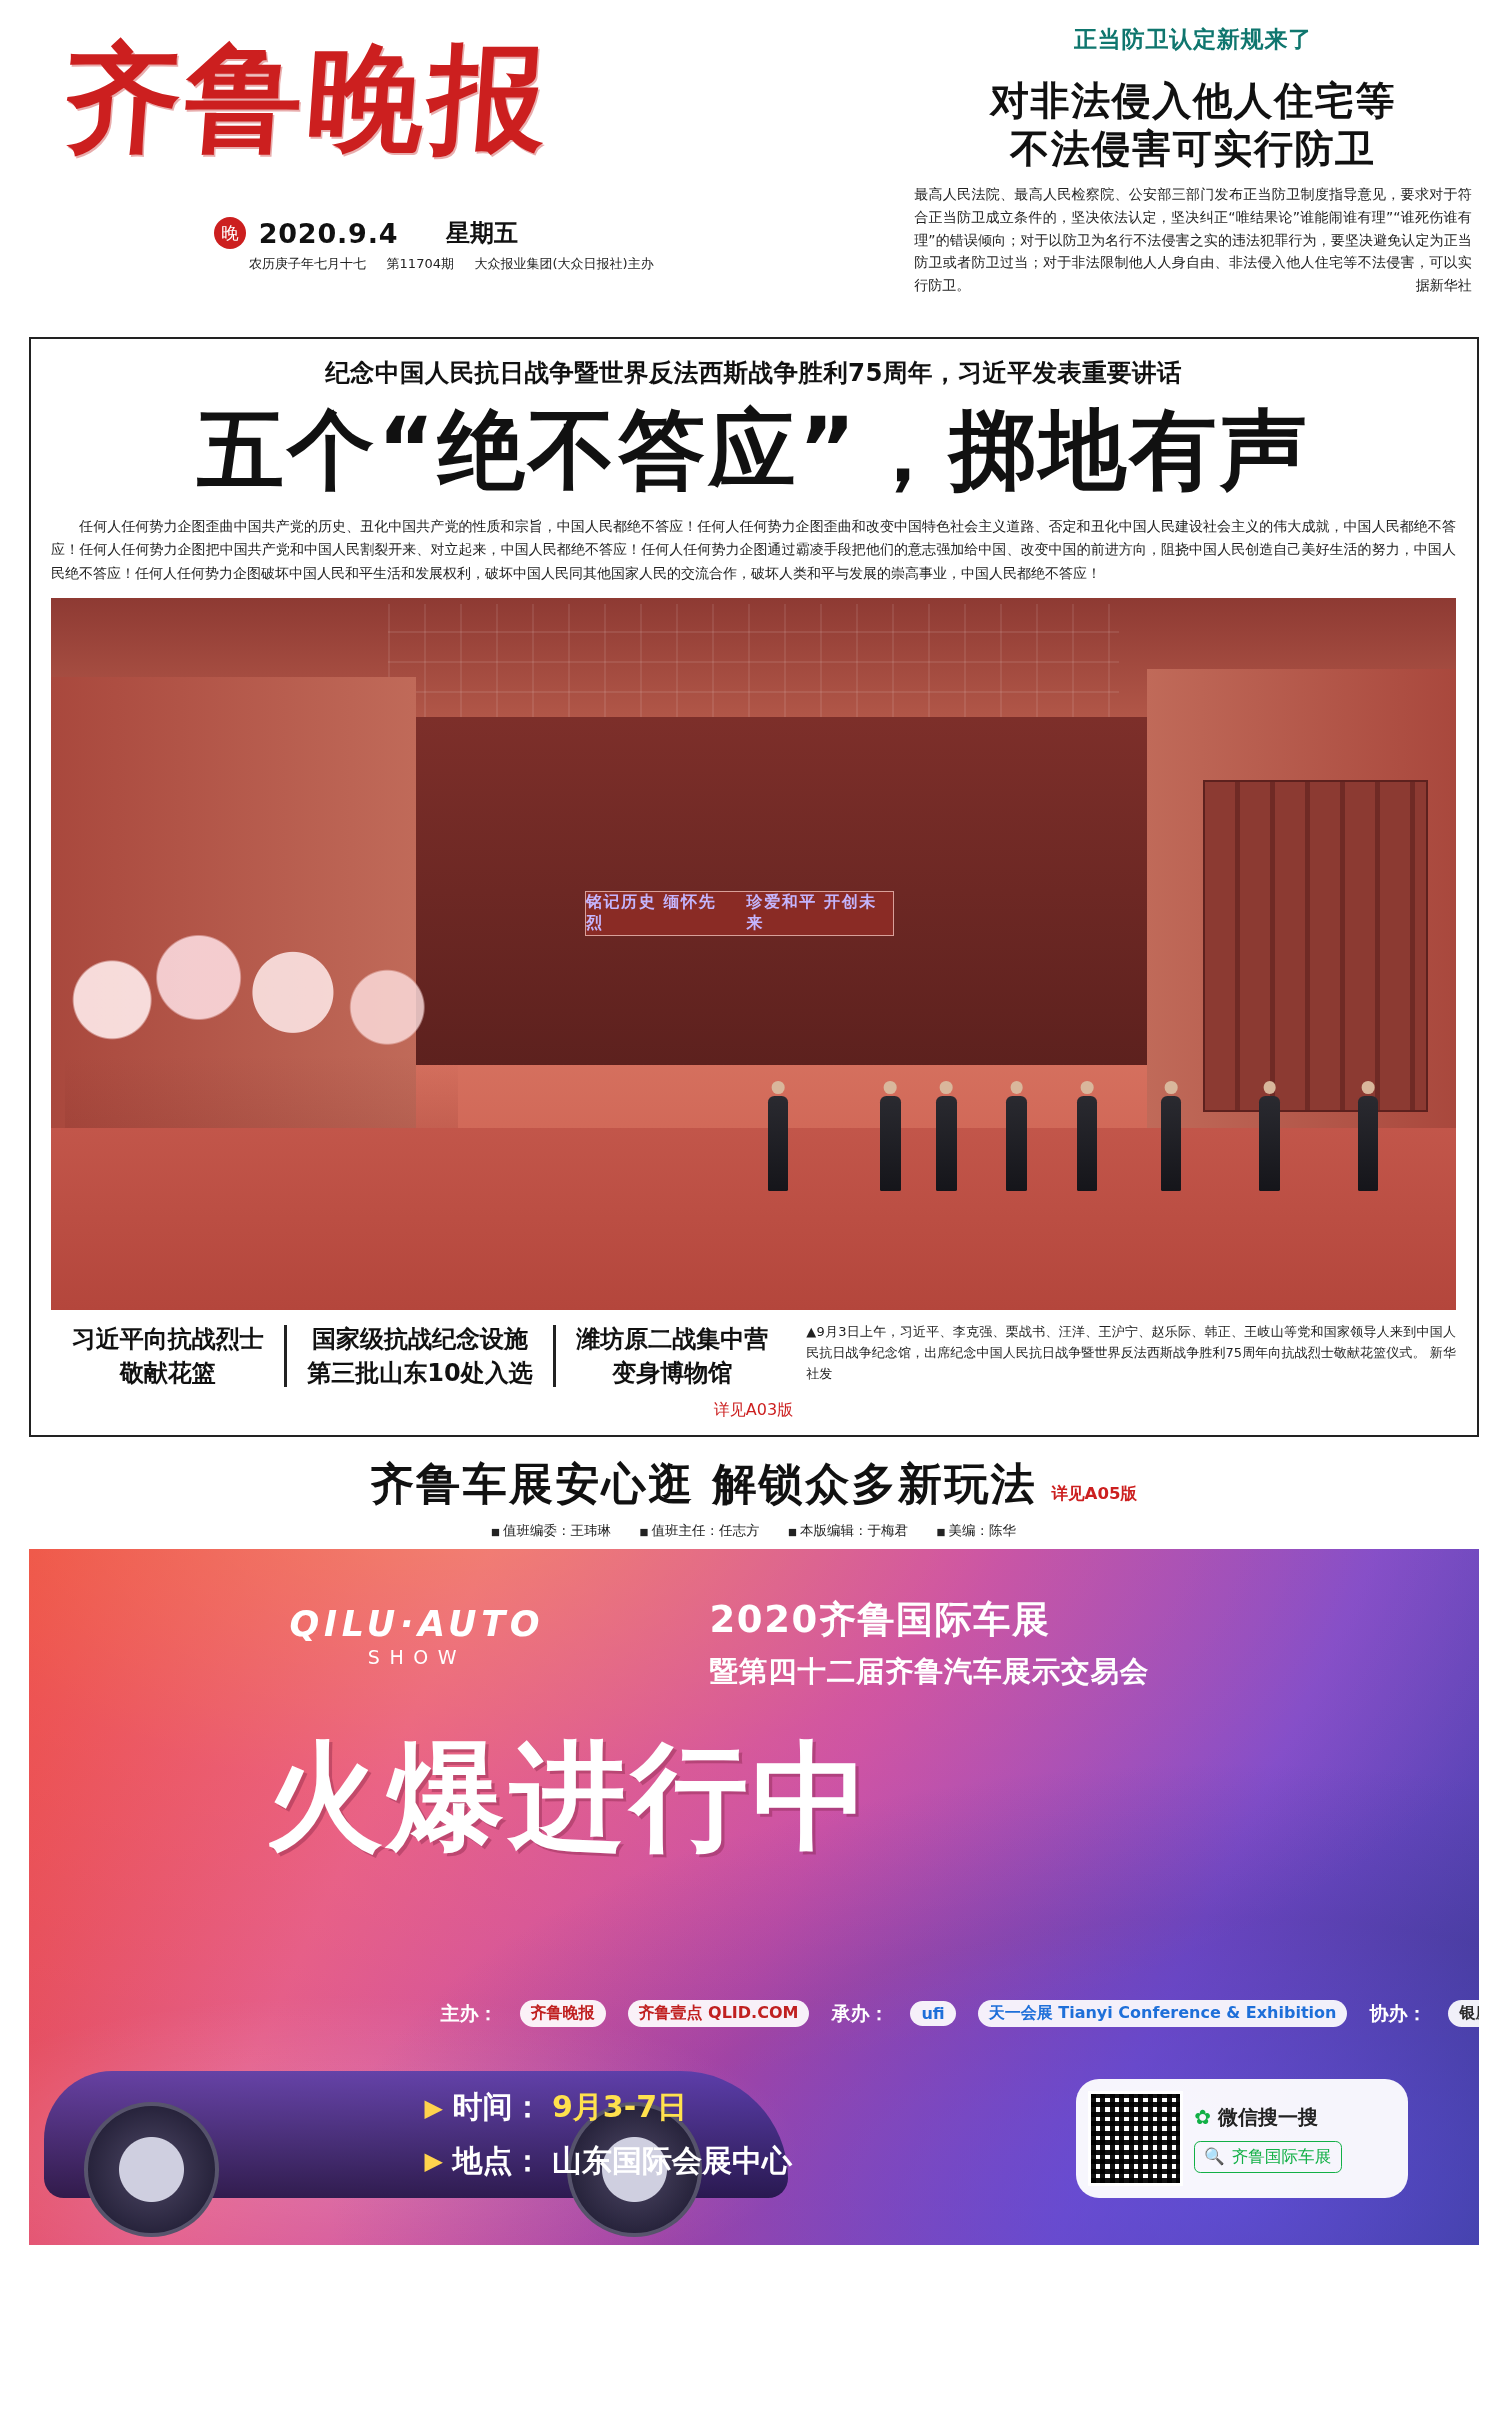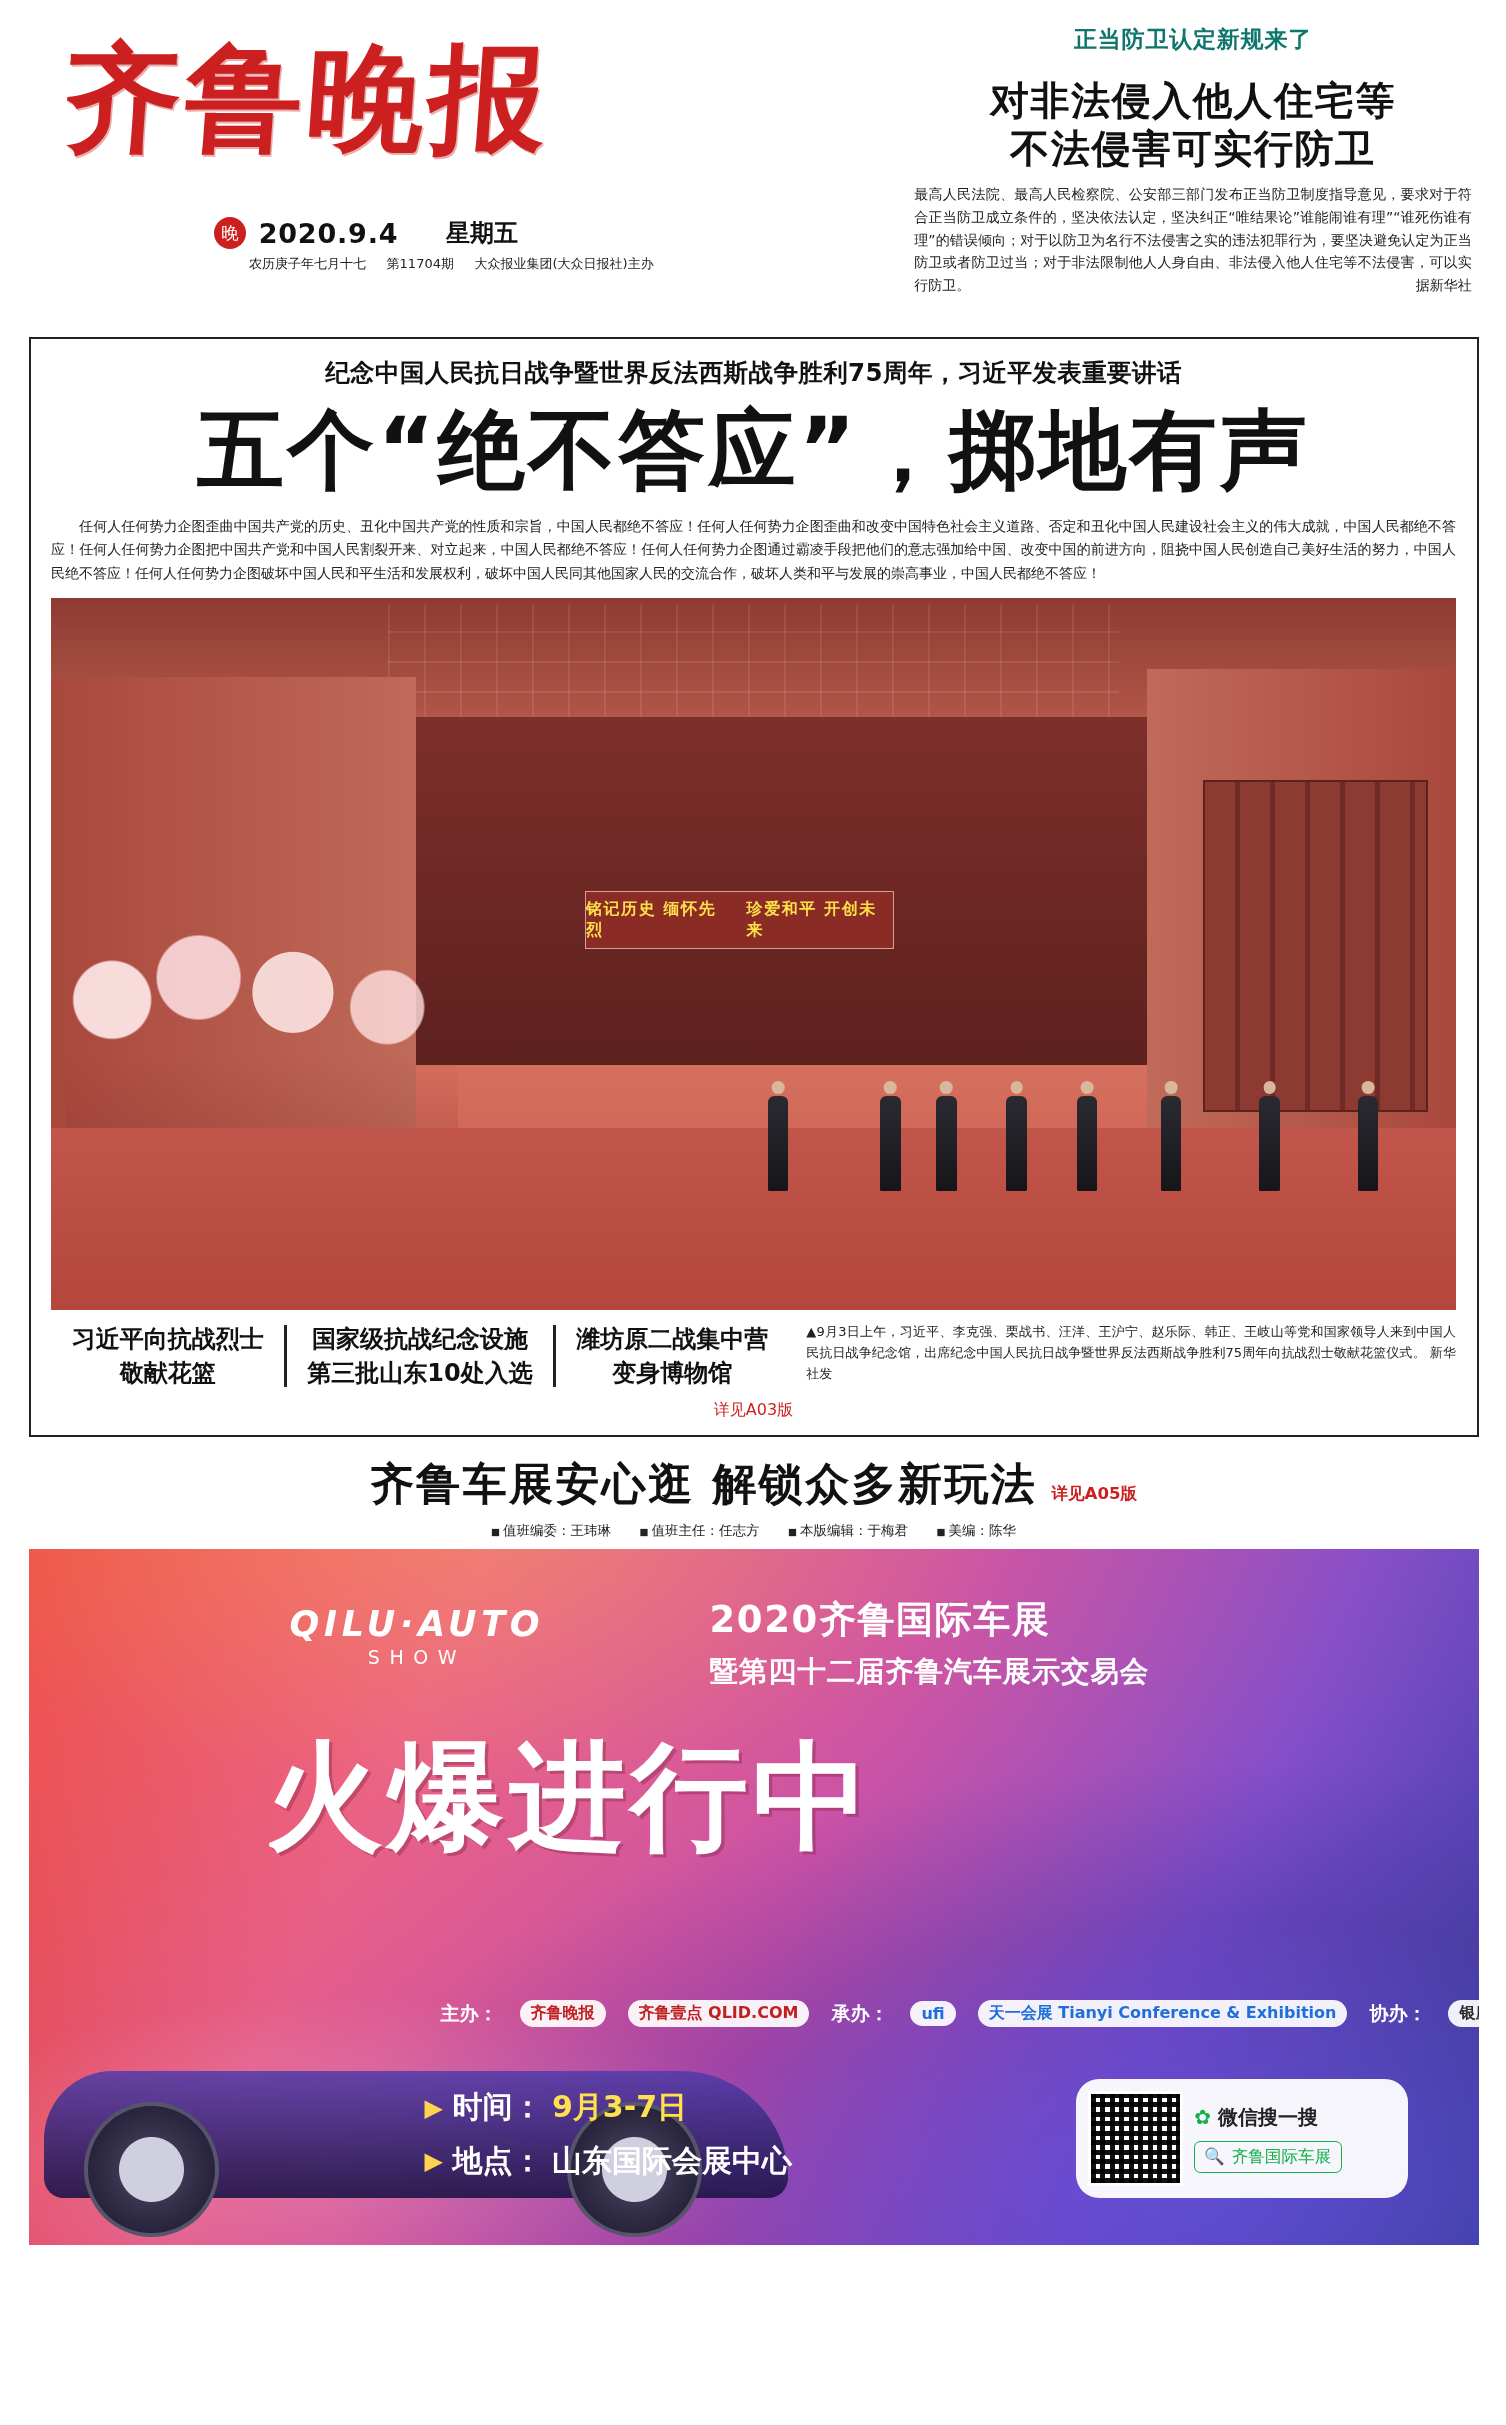--- a/index.html
+++ b/index.html
@@ -173,10 +173,10 @@
     background: linear-gradient(180deg,#7d2f2a 0%, #5d211e 100%);
   }
   .photo .banner {
-    position:absolute; left:38%; top:293px; width:22%; height:58px;
+    position:absolute; left:38%; top:293px; width:22%; height:45px;
     background:#8a2b25; border:1.6px solid #d9a09a;
     display:flex; align-items:center; justify-content:center; gap:14.2px;
-    color:#fde047; font-size:16px; font-weight:bold; letter-spacing:1.6px;
+    color:#c4b5fd; font-size:16px; font-weight:bold; letter-spacing:1.6px;
   }
   .photo .pillar-left {
     position:absolute; left:0; top:79px; width:26%; height:554px;

